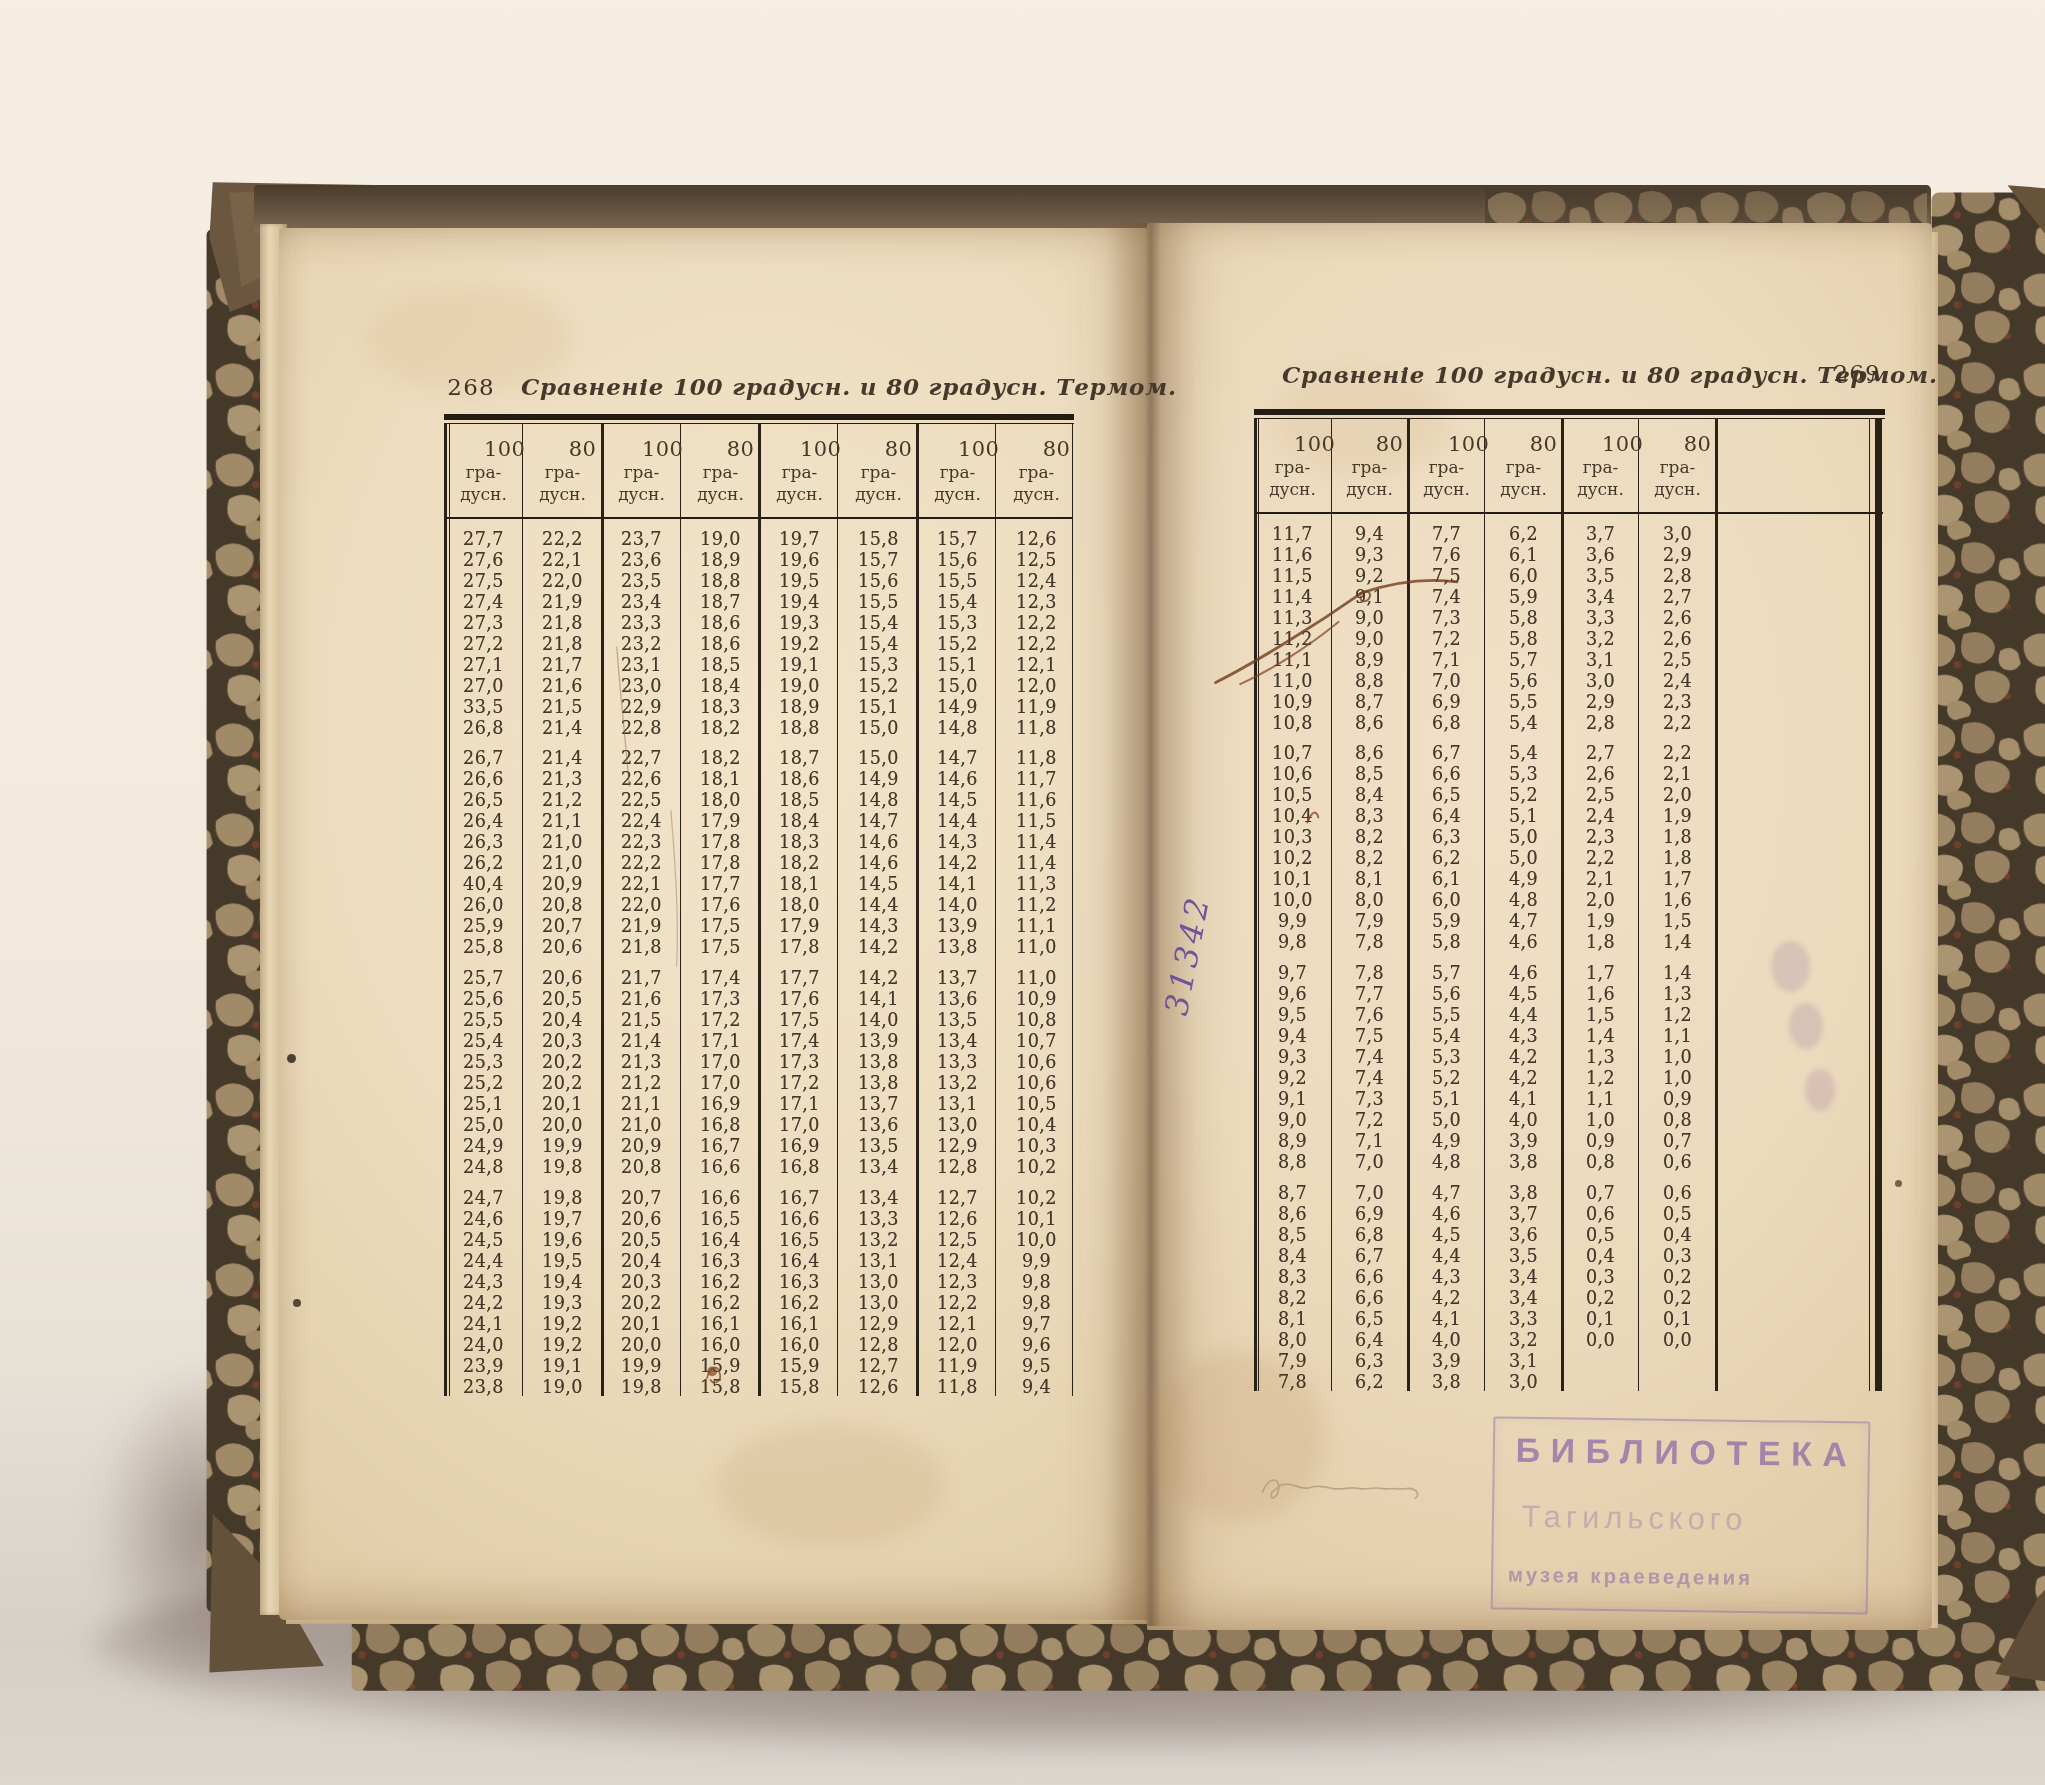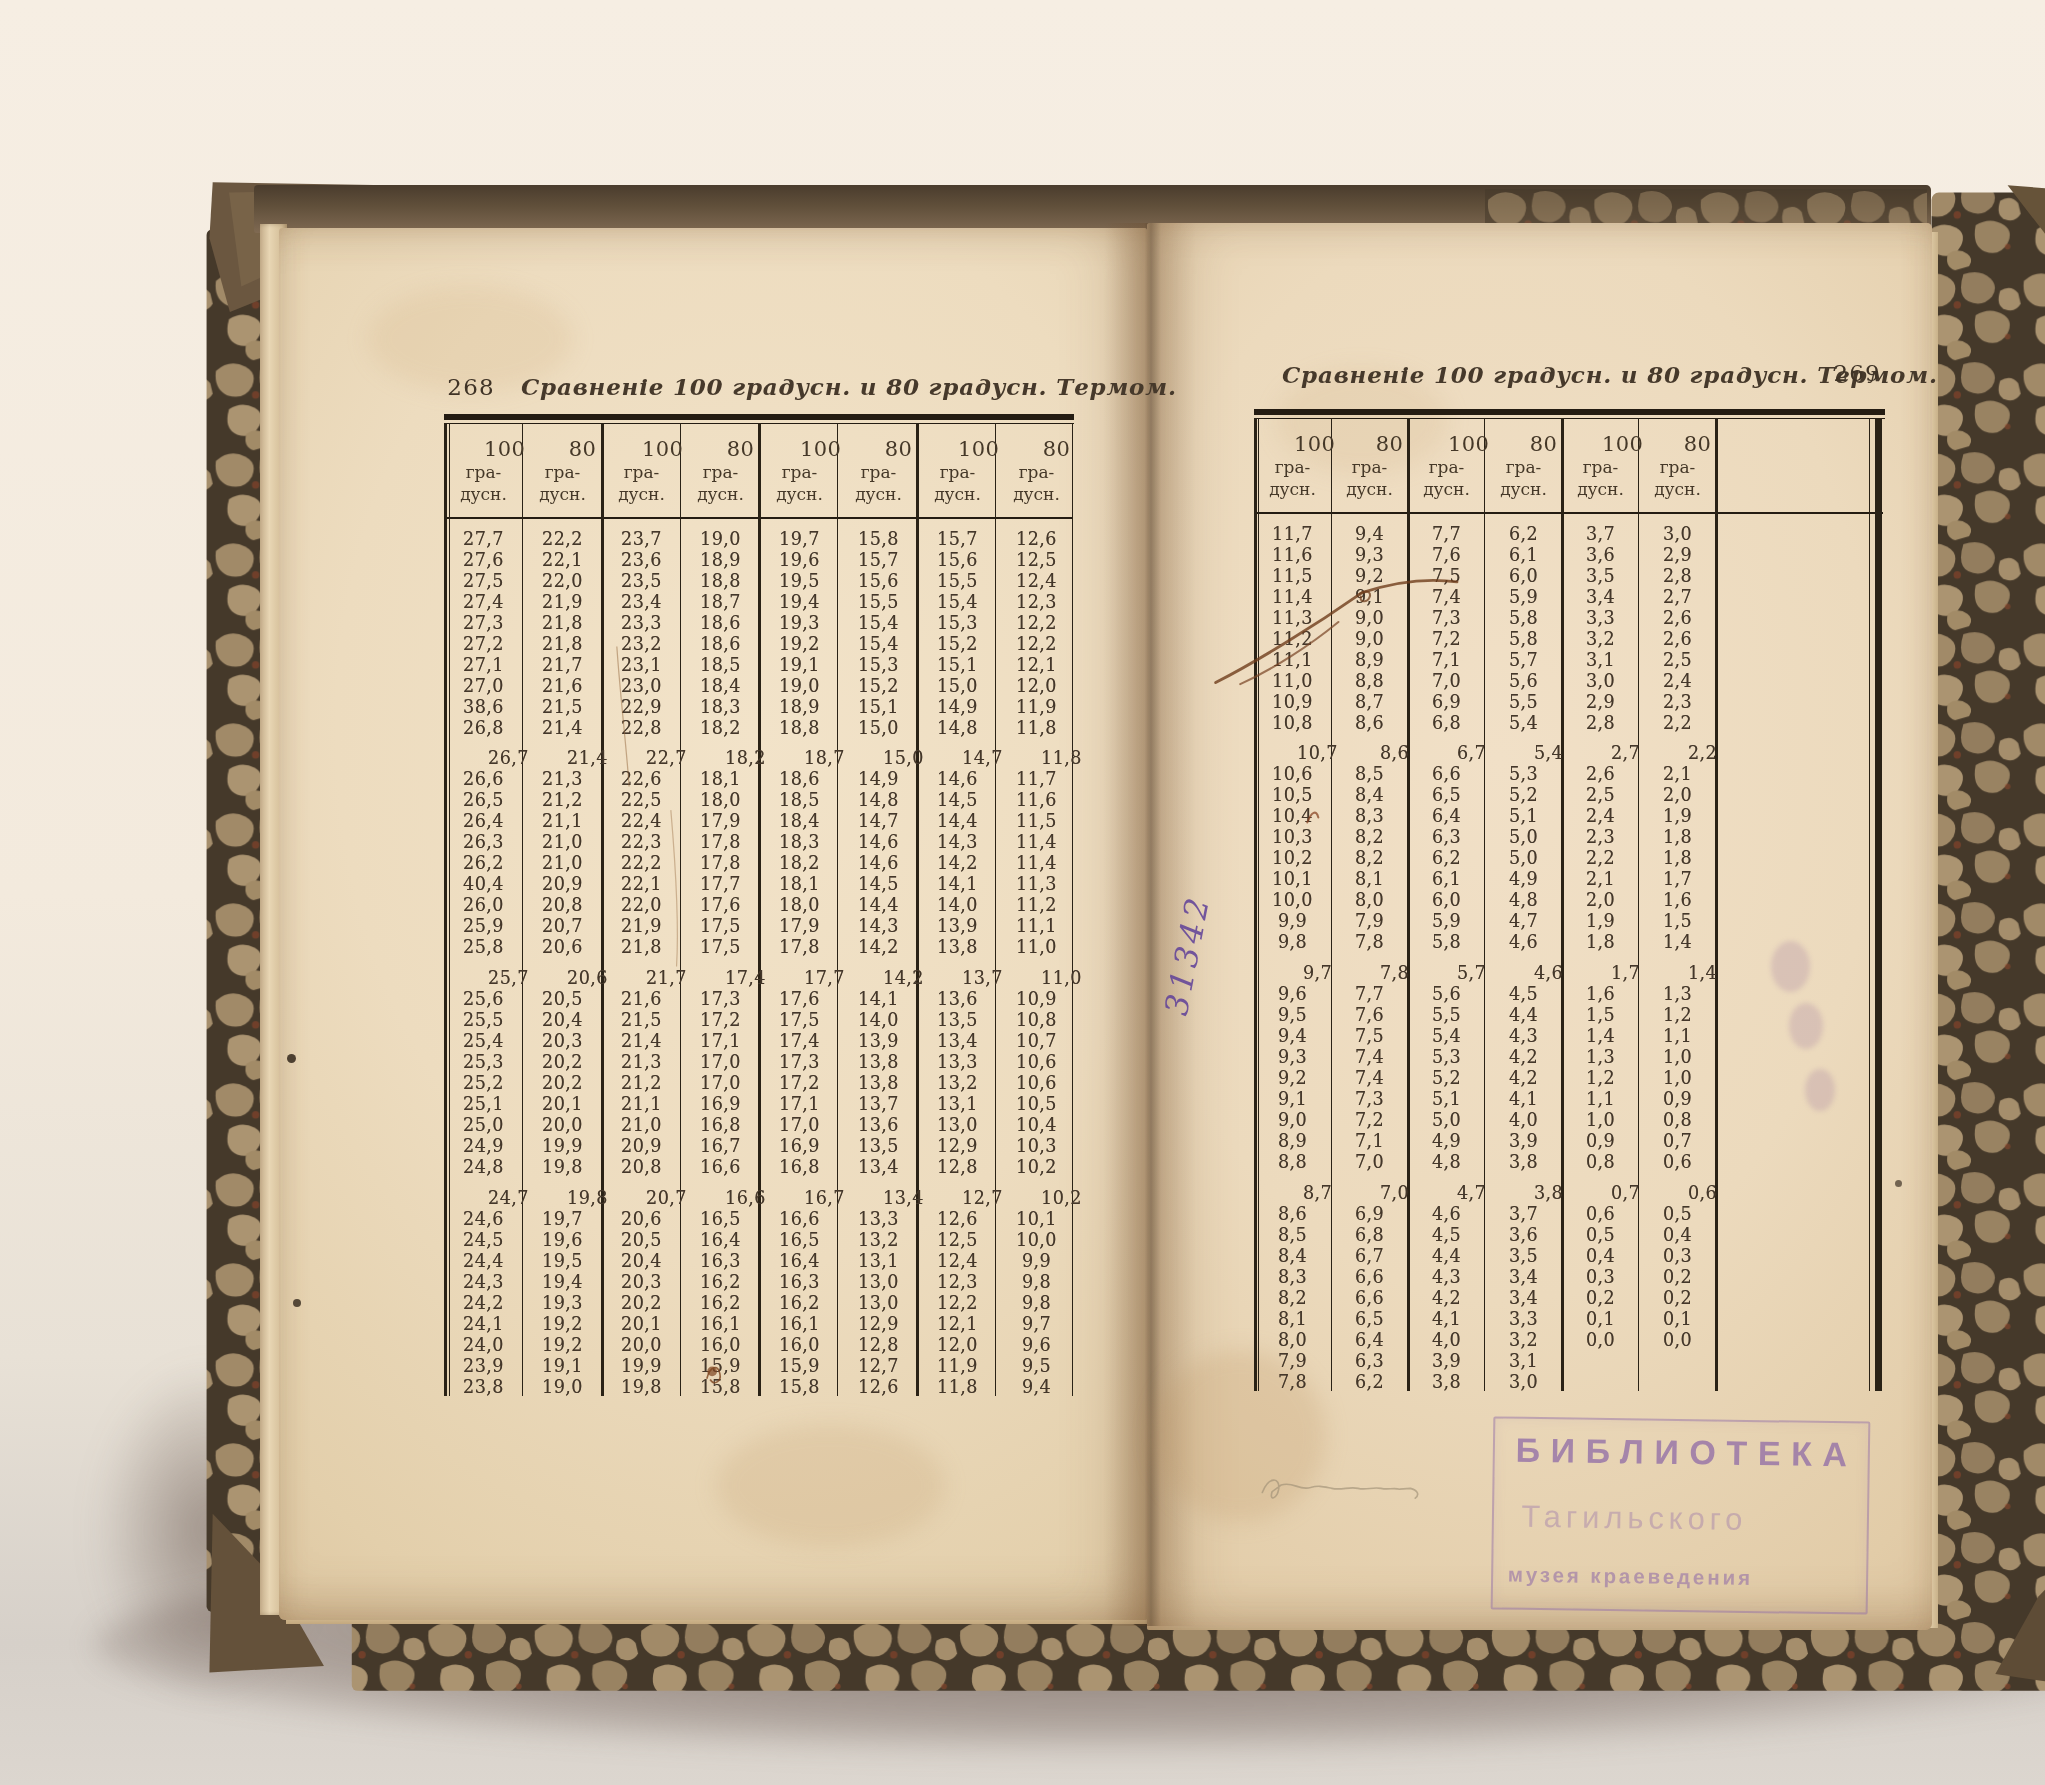--- a/index.html
+++ b/index.html
@@ -275,7 +275,7 @@
           <span class="cell">12,0</span>
         </div>
         <div class="trow">
-          <span class="cell">38,6</span>
+          <span class="cell">33,5</span>
           <span class="cell">21,5</span>
           <span class="cell">22,9</span>
           <span class="cell">18,3</span>

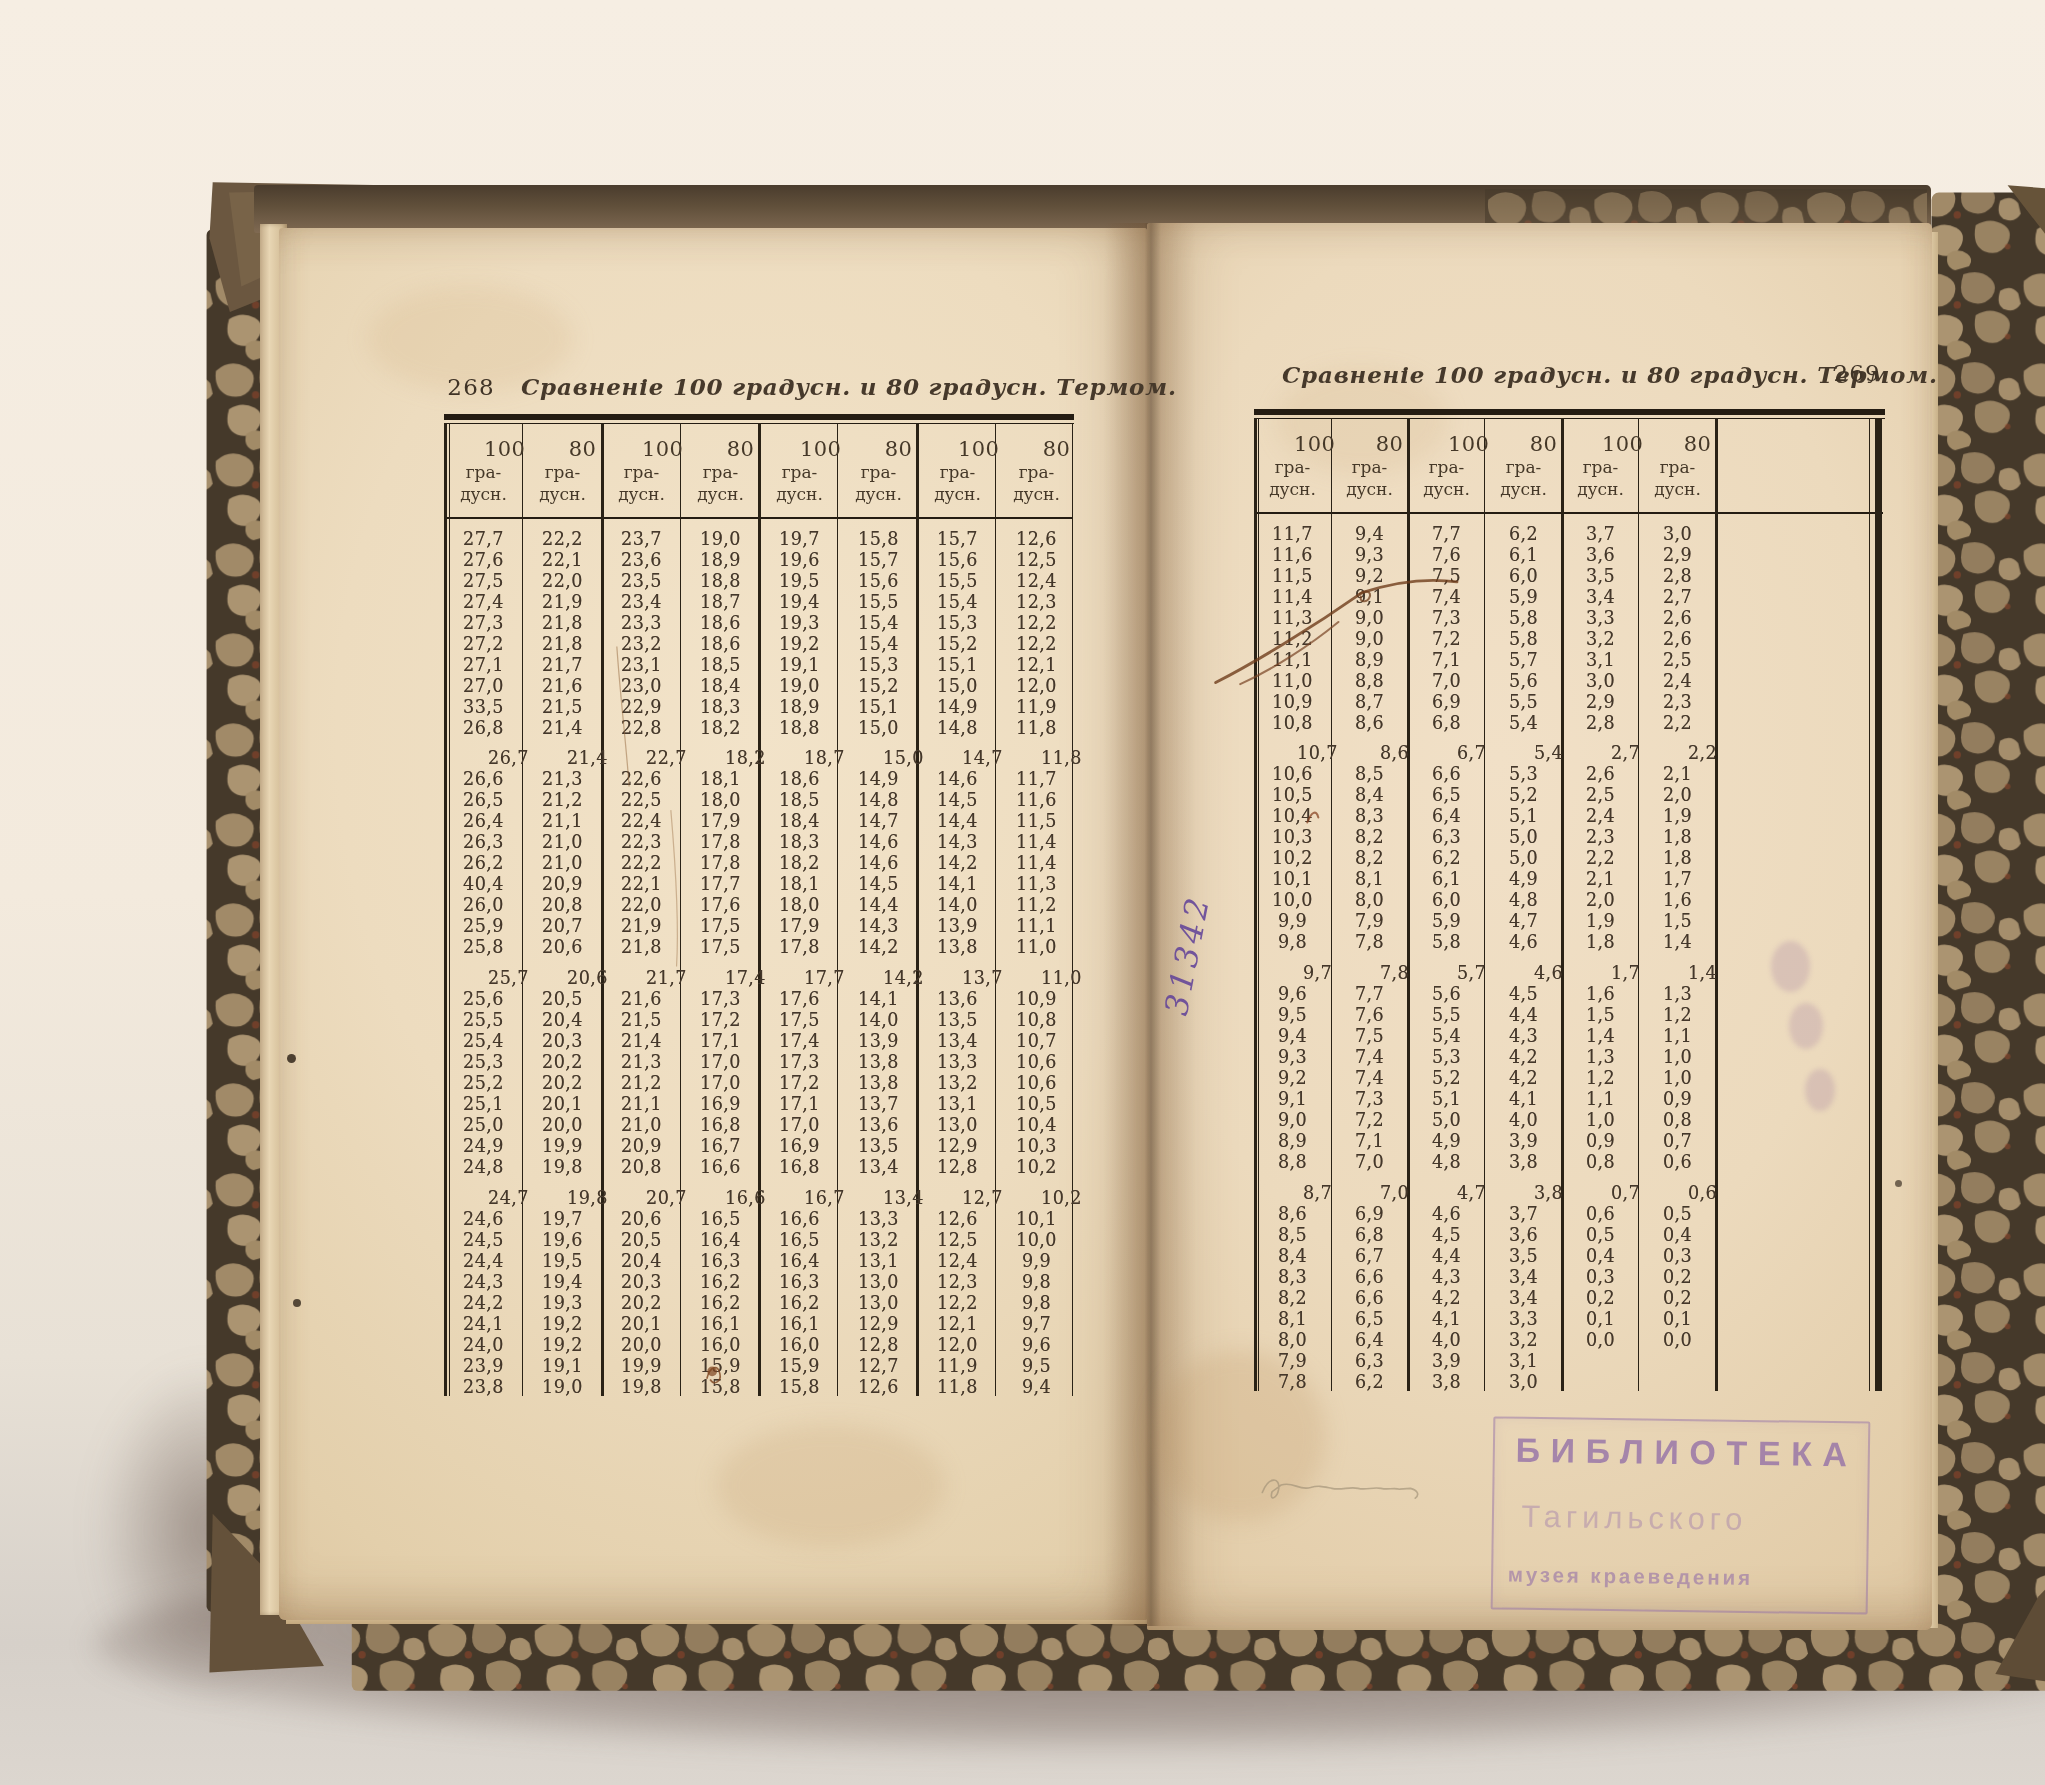--- a/index.html
+++ b/index.html
@@ -54,7 +54,7 @@
   .hl2{font-size:17px;line-height:22px;}
   .tbody{position:absolute;top:114px;left:0;right:0;}
   .trow{display:flex;height:21px;align-items:center;}
-  .group-start{margin-top:9.8px;padding-left:25px;}
+  .group-start{margin-top:9.8px;}
   .cell{flex:0 0 var(--cw);text-align:center;font-size:17.6px;color:#44372a;letter-spacing:0.4px;
     text-shadow:0 0 0.4px rgba(68,55,42,.55);}
   

